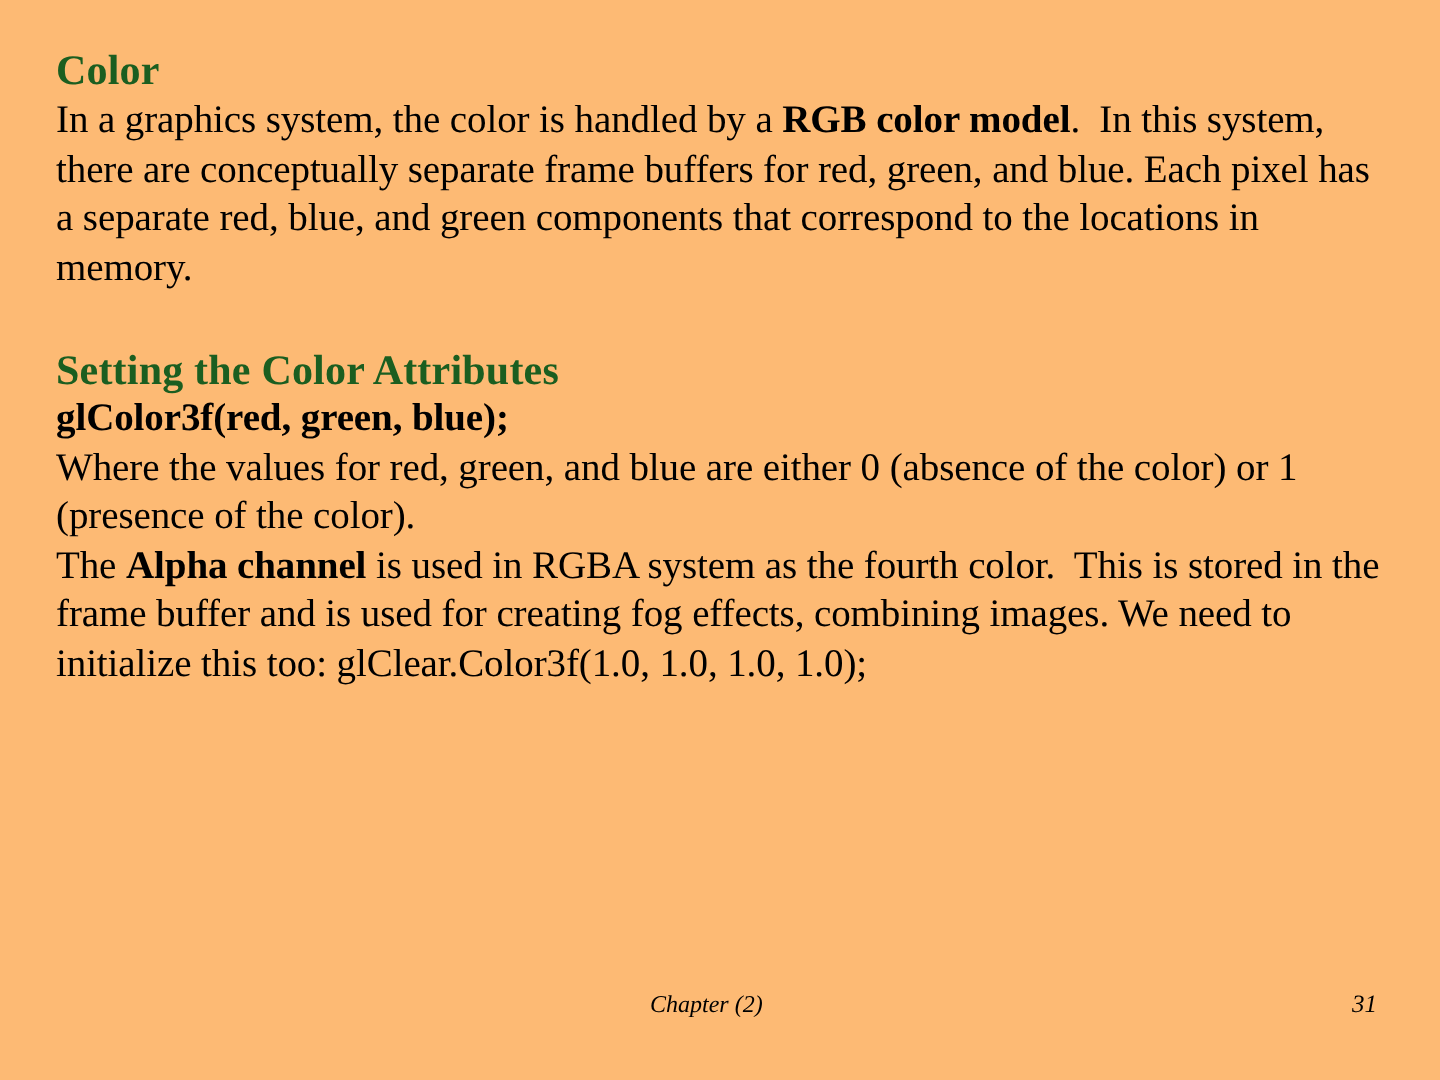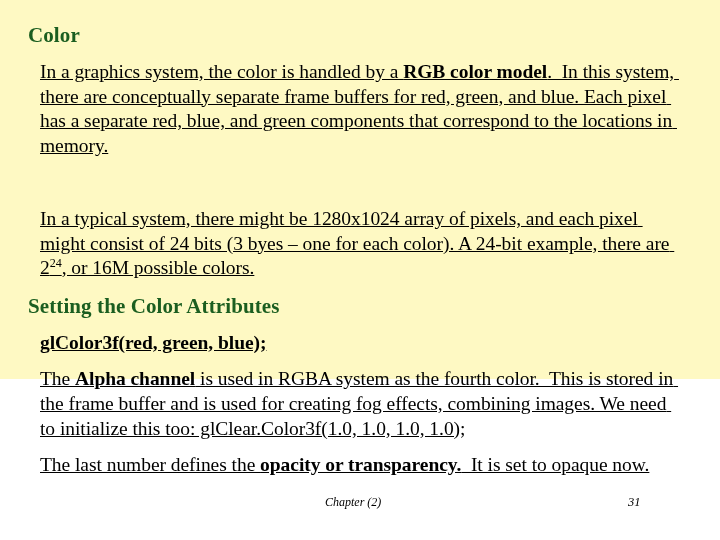--- a/index.html
+++ b/index.html
@@ -19,8 +19,8 @@
     position: absolute;
     left: 0; top: 0;
     width: 720px;
-    height: 379px;
-    background: #fef9c3;
+    height: 540px;
+    background: #fdba74;
   }
   .content {
     position: absolute;

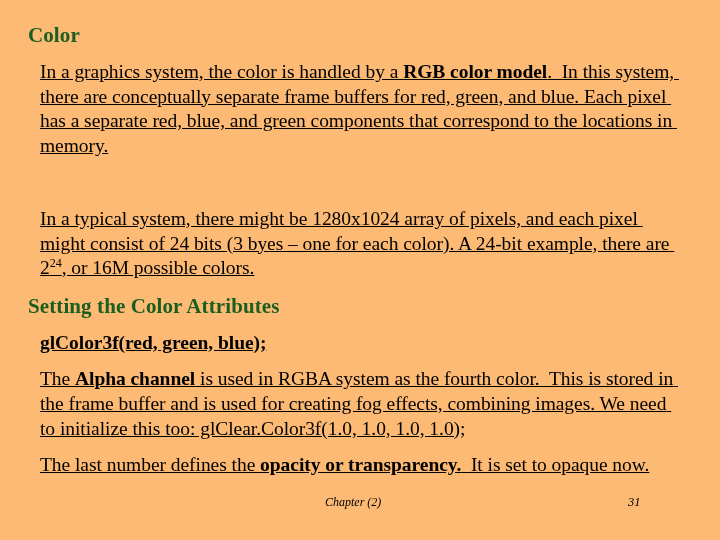--- a/index.html
+++ b/index.html
@@ -47,10 +47,9 @@
   .para {
     font-size: 19.5px;
     line-height: 24.6px;
-    margin: 12px;
+    margin: 0;
     letter-spacing: -0.05px;
     white-space: pre-wrap;
-    text-decoration: underline;
   }
   .spacer {
     height: 24.6px;

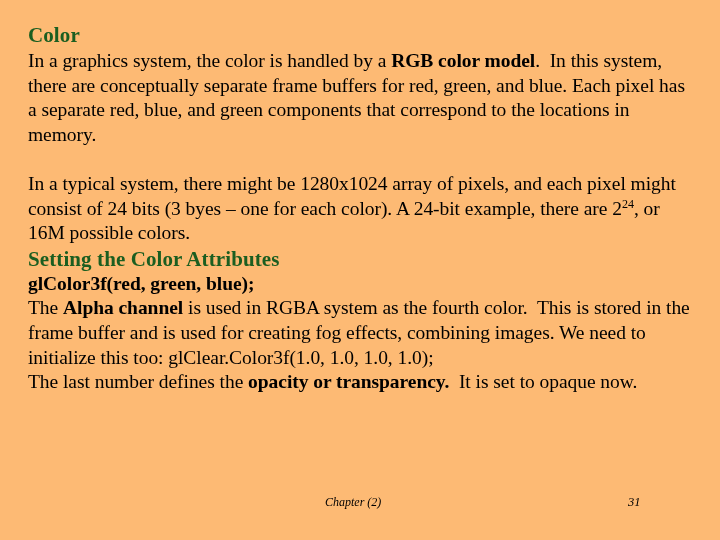--- a/index.html
+++ b/index.html
@@ -98,7 +98,6 @@
 
     <div class="spacer"></div>
 
-    <p class="para"><span>In a typical system, there might be 1280x1024 array of pixels, and each pixel might consist of 24 bits (3 byes – one for each color). A 24-bit example, there are 2</span><sup>24</sup><span>, or 16M possible colors.</span></p>
 
     <div class="heading2">Setting the Color Attributes</div>
 

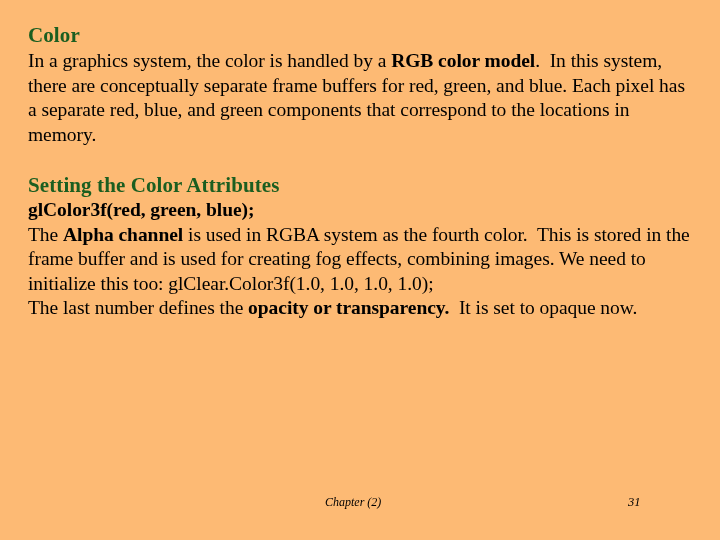--- a/index.html
+++ b/index.html
@@ -104,6 +104,7 @@
 
     <p class="para"><b>glColor3f(red, green, blue);</b></p>
 
+    <p class="para">Where the values for red, green, and blue are either 0 (absence of the color) or 1 (presence of the color).</p>
 
 
     <p class="para"><span>The </span><b>Alpha channel</b><span> is used in RGBA system as the fourth color.  This is stored in the frame buffer and is used for creating fog effects, combining images. We need to initialize this too: glClear.Color3f(1.0, 1.0, 1.0, 1.0);</span></p>

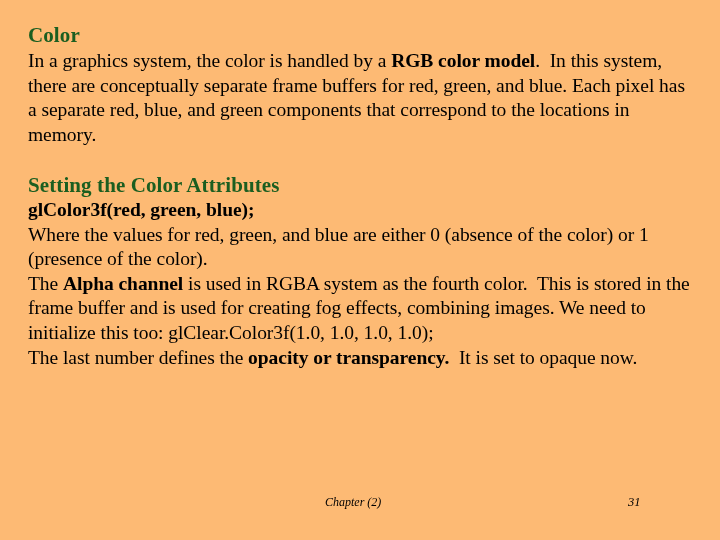--- a/index.html
+++ b/index.html
@@ -109,7 +109,6 @@
 
     <p class="para"><span>The </span><b>Alpha channel</b><span> is used in RGBA system as the fourth color.  This is stored in the frame buffer and is used for creating fog effects, combining images. We need to initialize this too: glClear.Color3f(1.0, 1.0, 1.0, 1.0);</span></p>
 
-    <p class="para"><span>The last number defines the </span><b>opacity or transparency.</b><span>  It is set to opaque now.</span></p>
 
   </div>
 

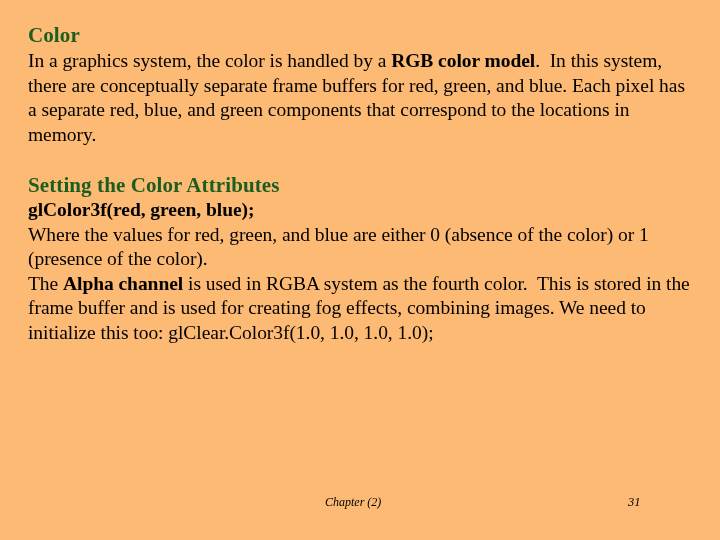--- a/index.html
+++ b/index.html
@@ -78,7 +78,7 @@
   }
   .footer-page {
     position: absolute;
-    left: 628px;
+    left: 676px;
     top: 0;
     font-size: 12.5px;
     line-height: 16px;

